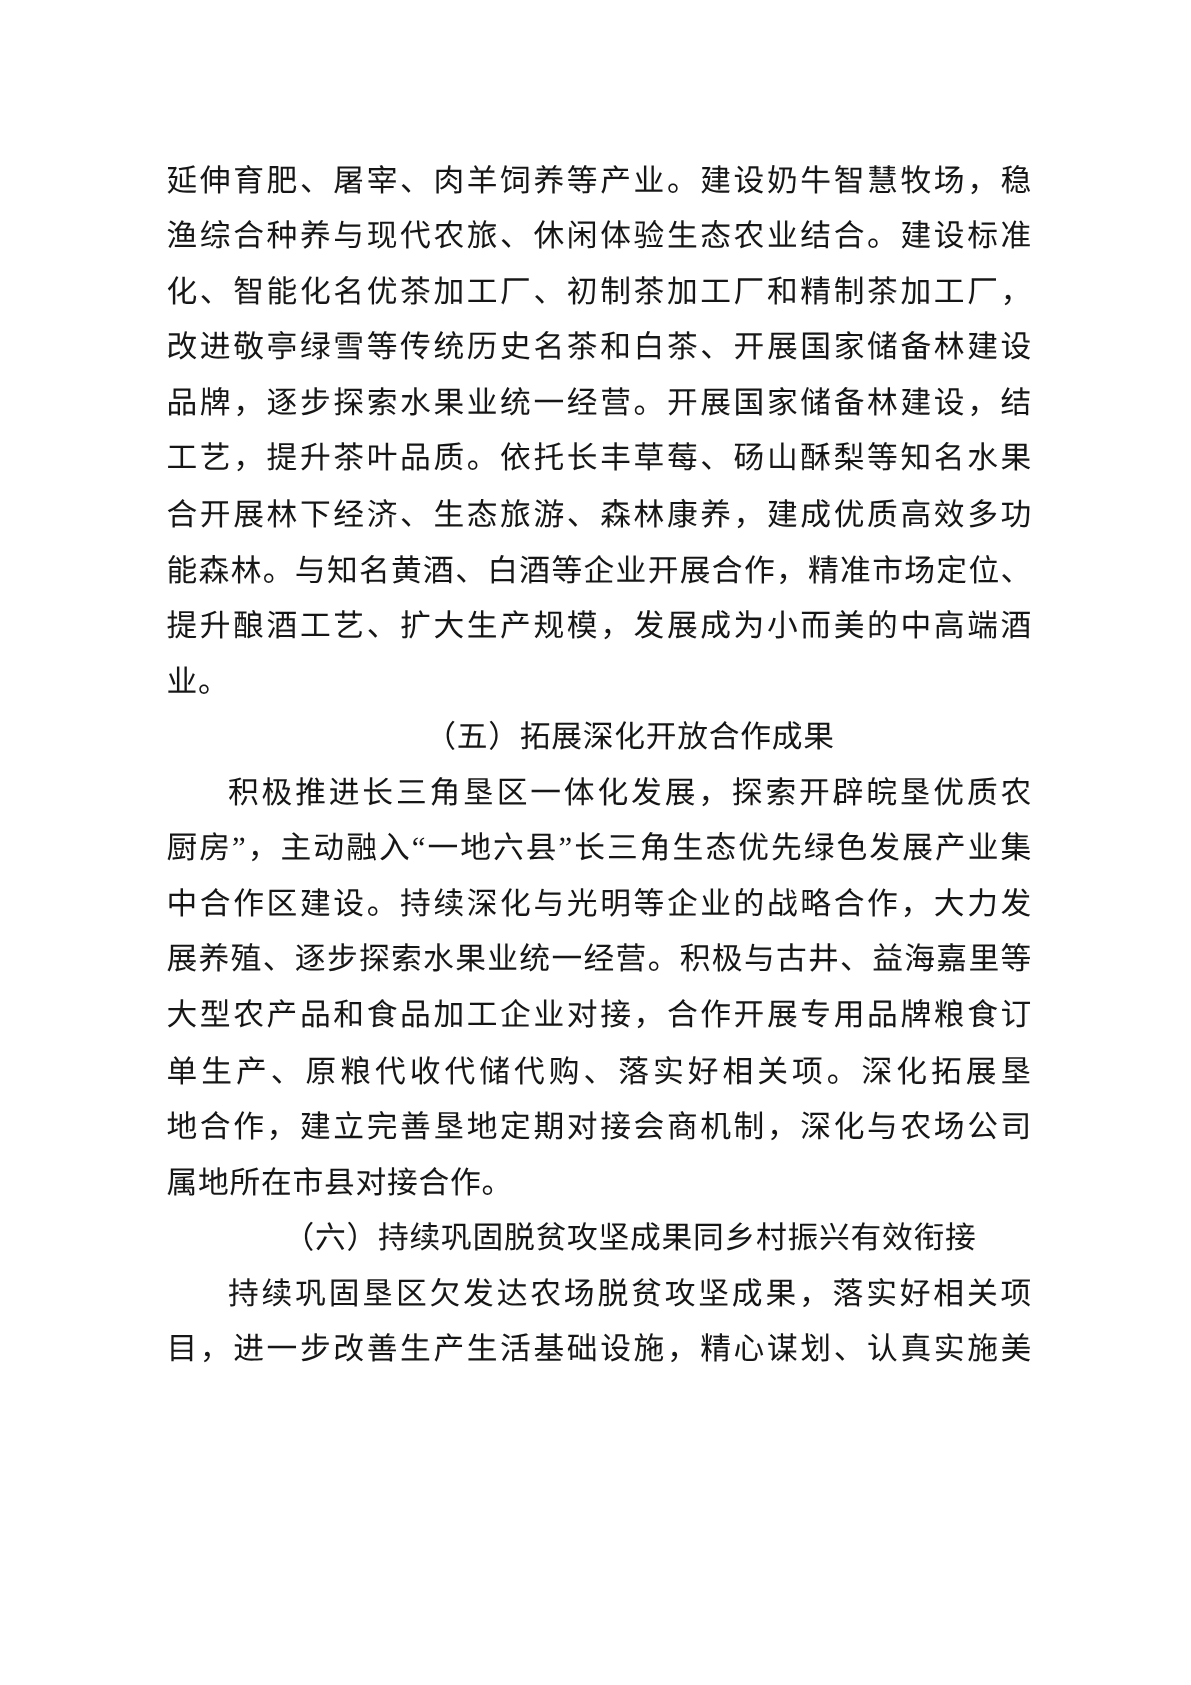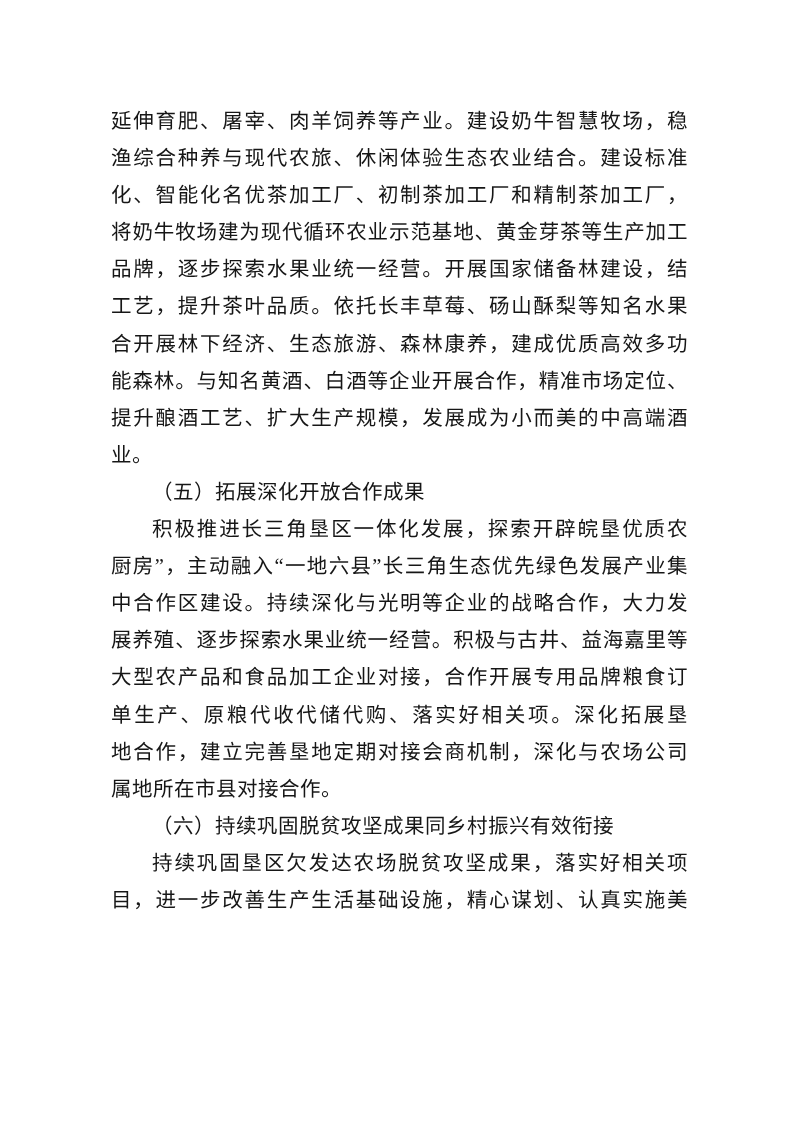--- a/index.html
+++ b/index.html
@@ -59,7 +59,7 @@
     <div class="line j">延伸育肥、屠宰、肉羊饲养等产业。建设奶牛智慧牧场，稳</div>
     <div class="line j">渔综合种养与现代农旅、休闲体验生态农业结合。建设标准</div>
     <div class="line j">化、智能化名优茶加工厂、初制茶加工厂和精制茶加工厂，</div>
-    <div class="line j">将奶牛牧场建为现代循环农业示范基地、黄金芽茶等生产加工</div>
+    <div class="line j">改进敬亭绿雪等传统历史名茶和白茶、开展国家储备林建设</div>
     <div class="line j">品牌，逐步探索水果业统一经营。开展国家储备林建设，结</div>
     <div class="line j">工艺，提升茶叶品质。依托长丰草莓、砀山酥梨等知名水果</div>
     <div class="line j">合开展林下经济、生态旅游、森林康养，建成优质高效多功</div>

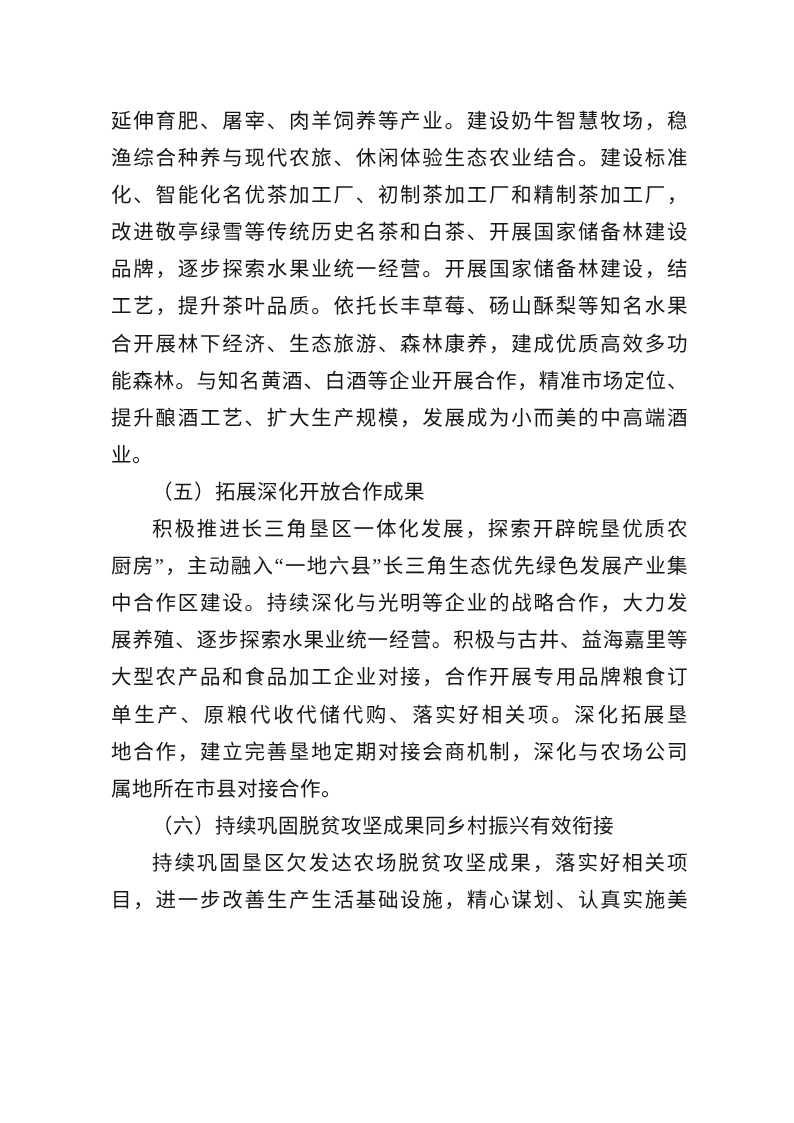--- a/index.html
+++ b/index.html
@@ -40,6 +40,7 @@
   
   .line.indent {
     text-indent: 2em;
+    text-align: center;
   }
   .page-num {
     position: absolute;

